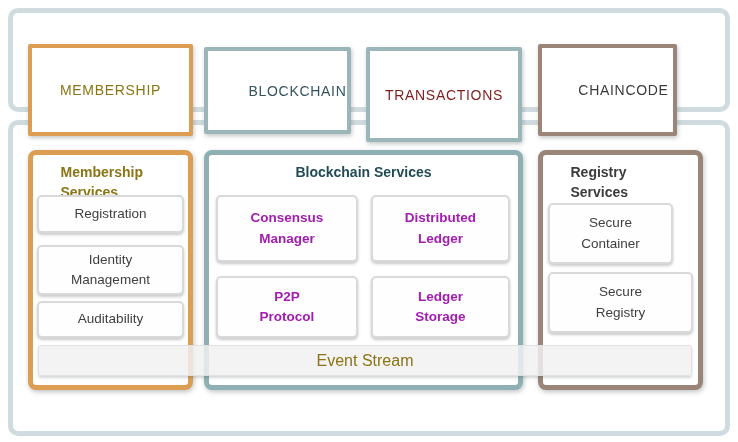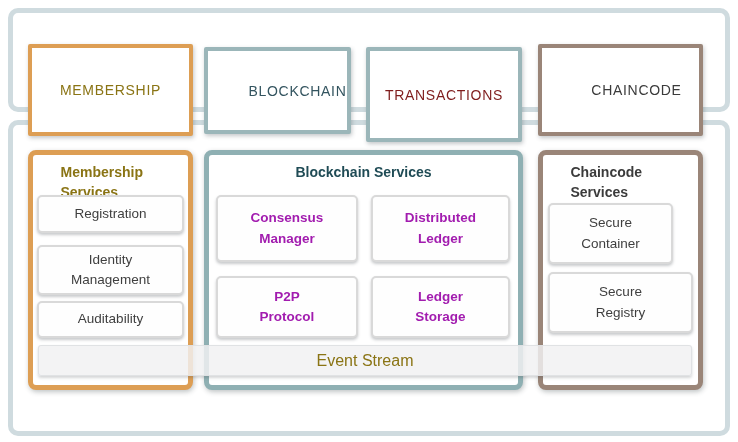--- a/index.html
+++ b/index.html
@@ -30,7 +30,7 @@
   #top-membership{left:28px;top:44px;width:165px;height:92px;border:4px solid #DD9E54;color:#8A7414;text-align:center;}
   #top-blockchain{left:204px;top:47px;width:147px;height:87px;border:4px solid #9BB6B9;color:#33545F;padding-left:40px;}
   #top-transactions{left:366px;top:47px;width:156px;height:95px;border:4px solid #9BB6B9;color:#7f1d1d;}
-  #top-chaincode{left:538px;top:44px;width:165px;height:92px;border:4px solid #9A8578;color:#3B3B3B;padding-left:32px;}
+  #top-chaincode{left:538px;top:44px;width:139px;height:92px;border:4px solid #9A8578;color:#3B3B3B;padding-left:32px;}
   
   .group{
     position:absolute;top:150px;height:240px;background:#ffffff;border-radius:8px;z-index:2;

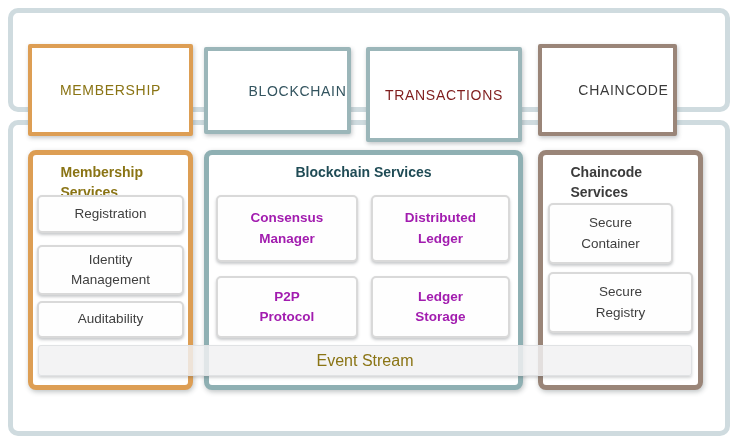--- a/index.html
+++ b/index.html
@@ -135,7 +135,7 @@
 
   <div class="group" id="group-chaincode">
     <div class="group-title">
-      <span class="title-narrow">Chaincode Services</span>
+      <span class="title-narrow">Registry Services</span>
     </div>
   </div>
   <div class="item w80" id="item-securecontainer">

